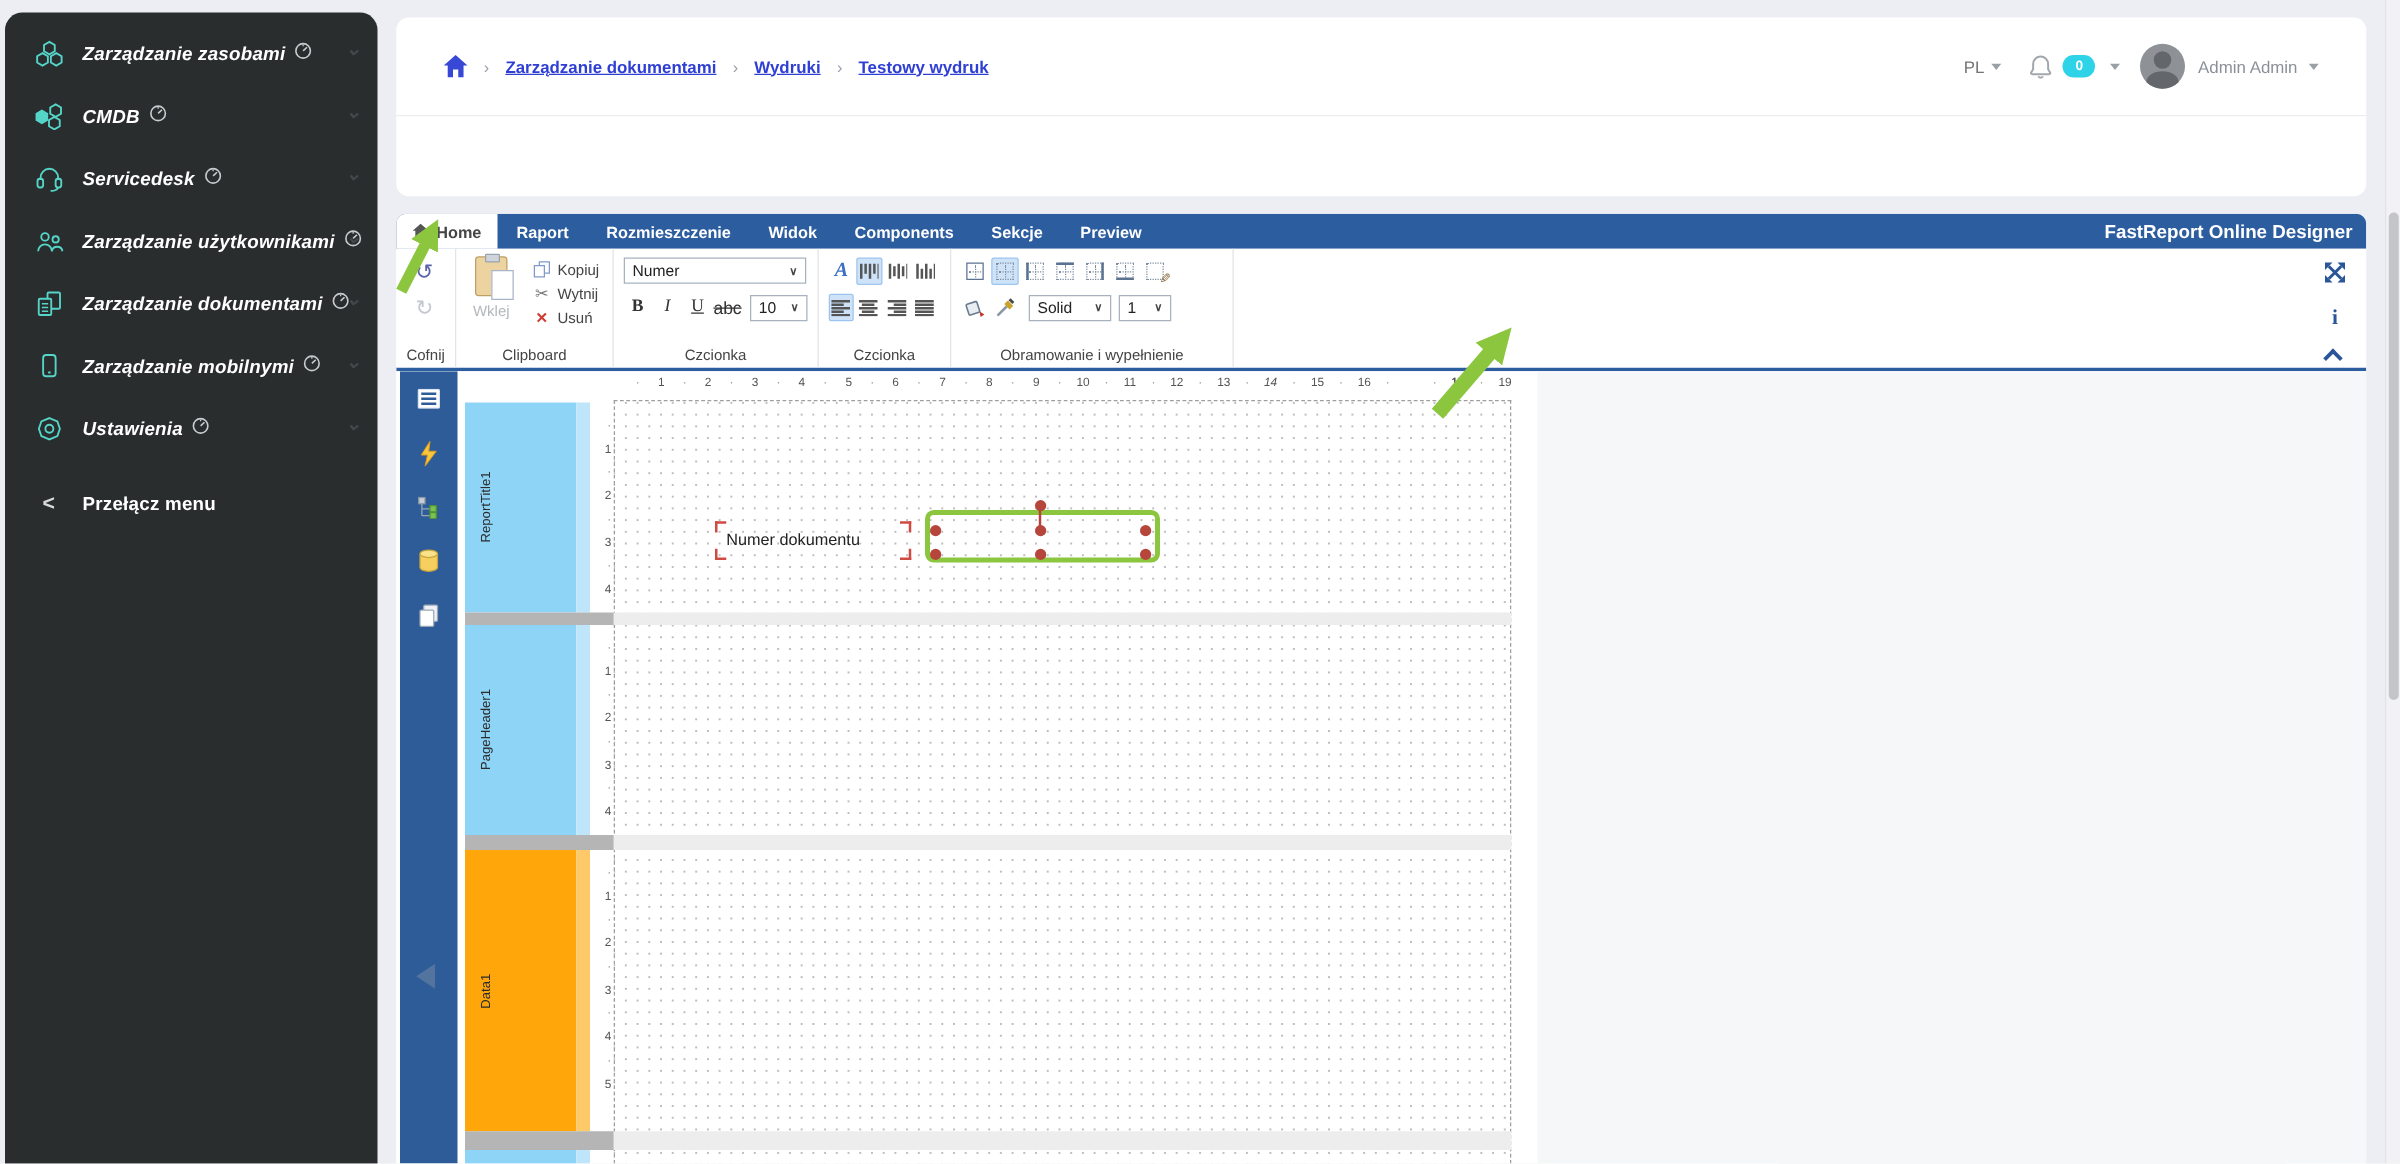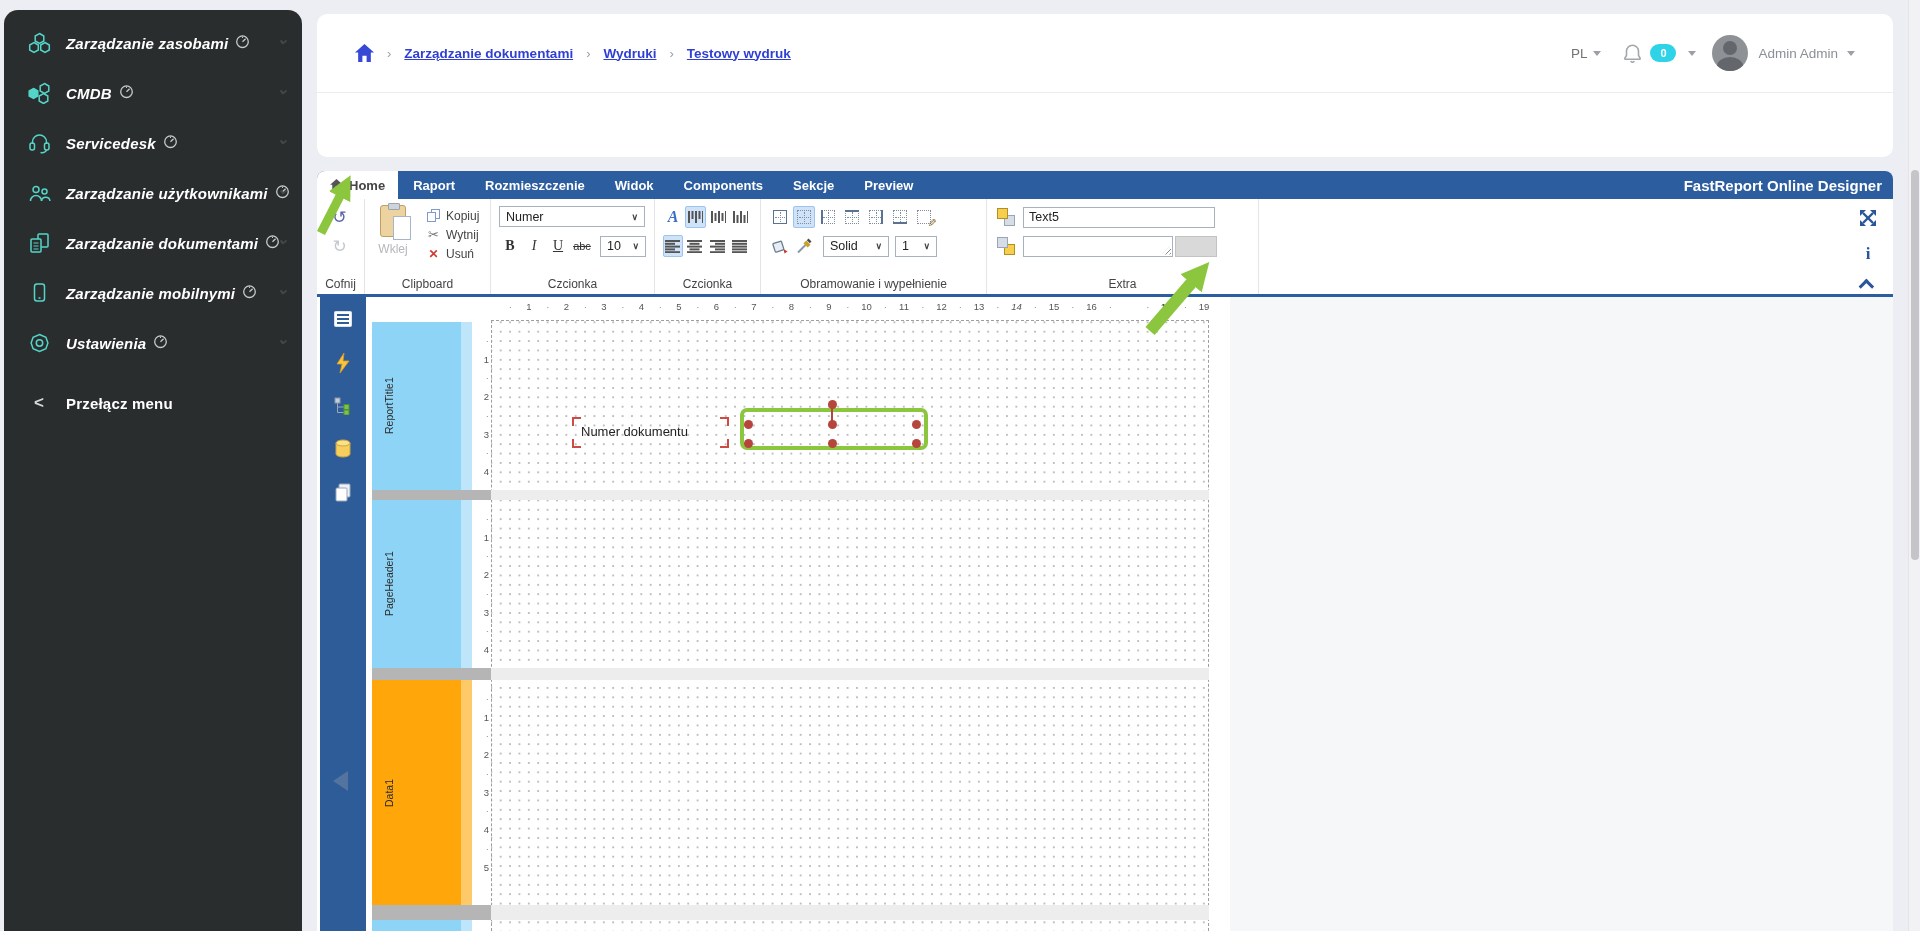--- a/index.html
+++ b/index.html
@@ -571,30 +571,6 @@
         <div class="glabel">Obramowanie i wypełnienie</div>
       </div>
 
-      <div class="rgroup" style="width:272px;">
-        <div class="rowa">
-          <span class="ibtn">
-              <span class="lyr">
-                <i class="back"></i>
-                <i class="front"></i>
-              </span>
-            </span>
-          <input class="xinput" style="width: 192px; margin-left: 4px;" value="Text5">
-        </div>
-        <div class="rowb">
-          <span class="ibtn">
-              <span class="lyr rev">
-                <i class="front"></i>
-                <i class="back"></i>
-              </span>
-            </span>
-          <span class="resize-corner" style="display:inline-flex;">
-            <input class="xinput" style="width: 150px; margin-left: 4px;" value="">
-          </span>
-          <span class="expr-btn"></span>
-        </div>
-        <div class="glabel">Extra</div>
-      </div>
 
       <div class="rgroup" style="flex:1; border-right:none;"></div>
 

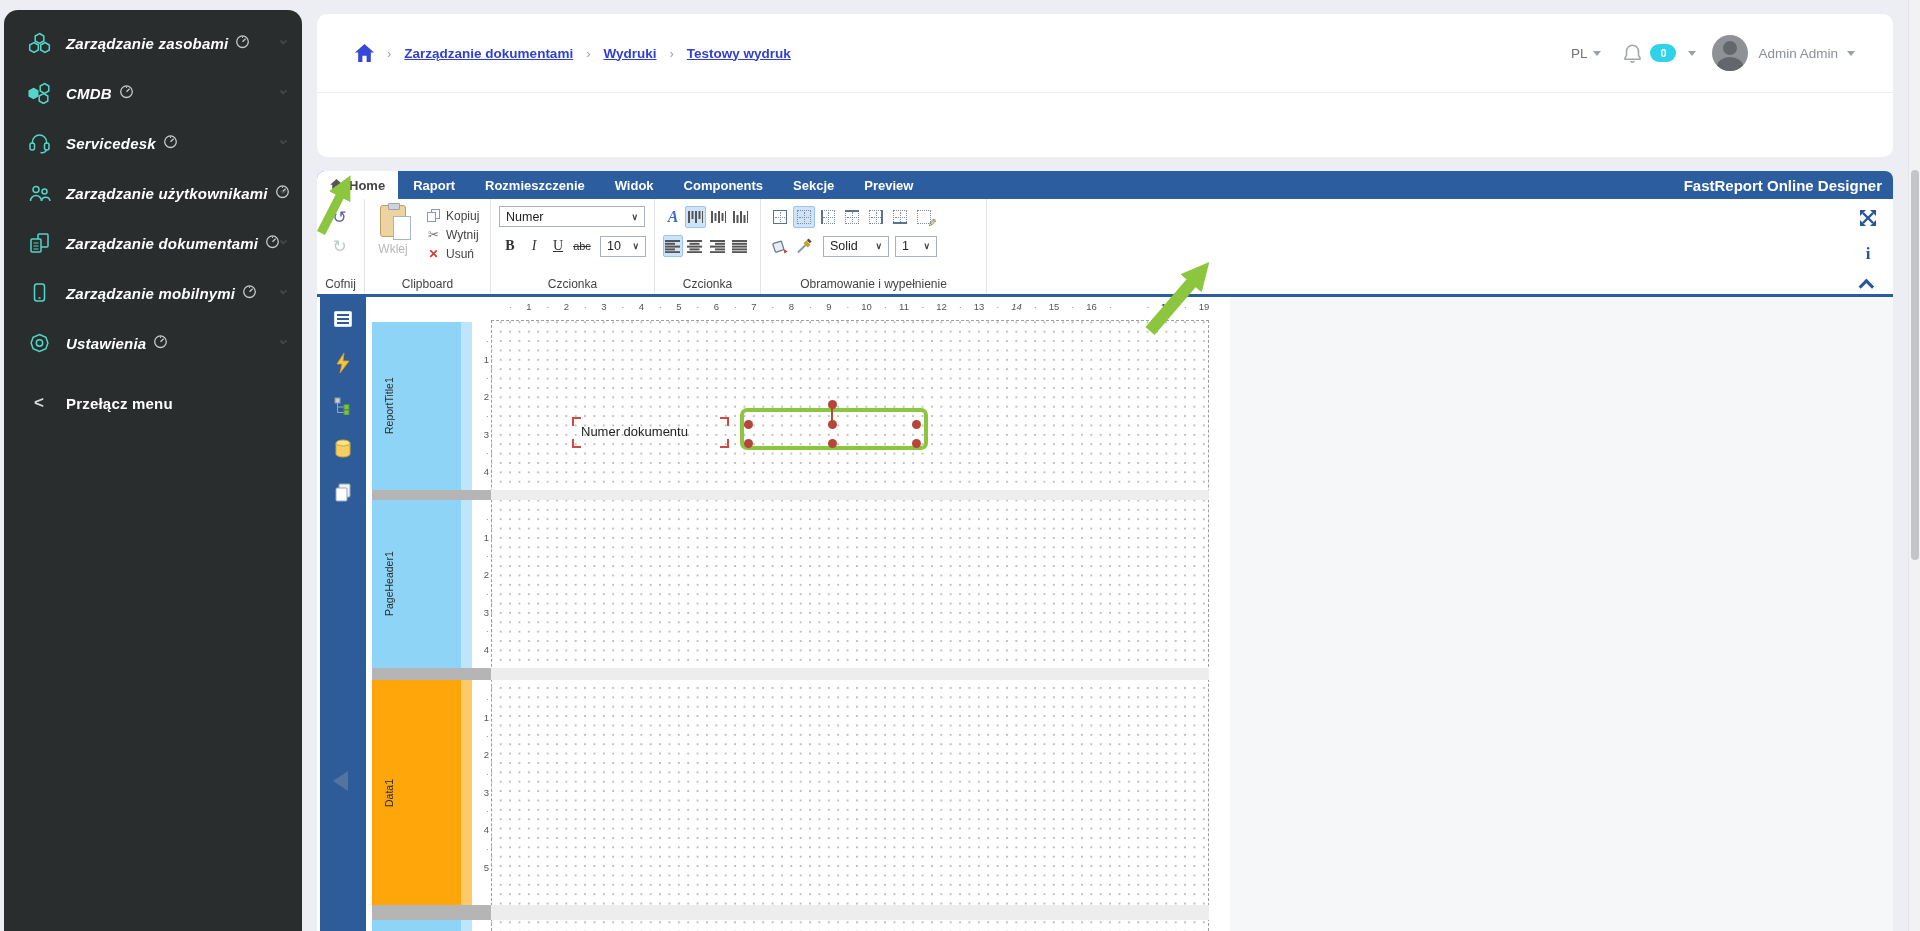--- a/index.html
+++ b/index.html
@@ -80,7 +80,7 @@
   .fmt.b { font-weight:700; }
   .fmt.i { font-style:italic; }
   .fmt.u { text-decoration:underline; }
-  .fmt.s { font-family:"Liberation Sans", sans-serif; font-size:11px; text-decoration:line-through; }
+  .fmt.s { font-family:"Liberation Sans", sans-serif; font-size:14px; text-decoration:line-through; }
   .fontcolor { font-family:"Liberation Serif", serif; font-style:italic; font-weight:700; font-size:16px; color:#3b6fc4; }
 
   .bars { display:block; }

